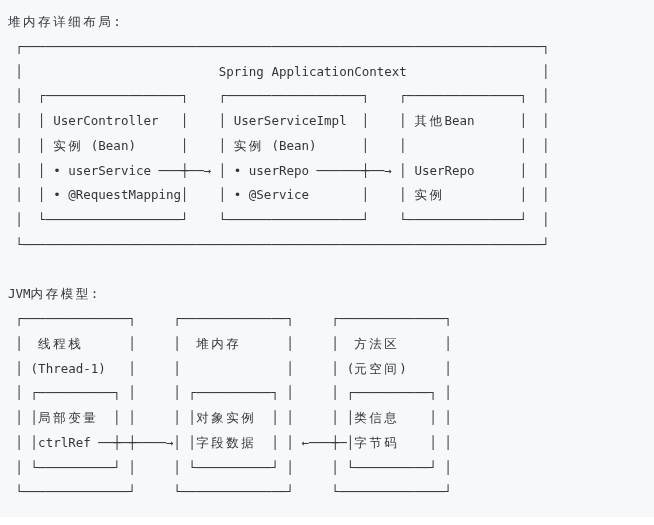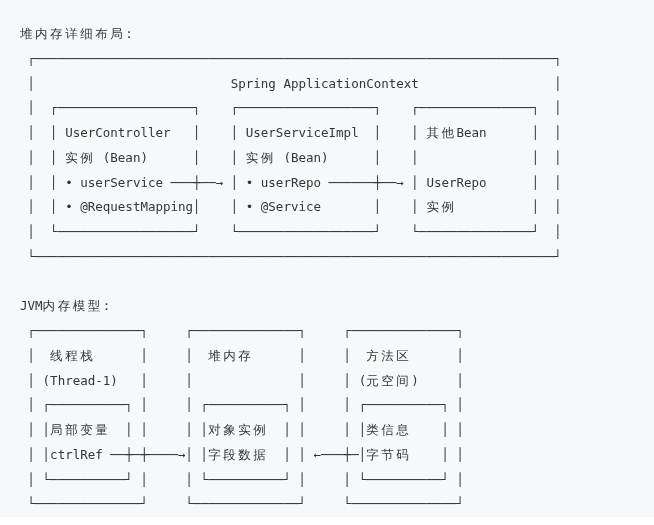--- a/index.html
+++ b/index.html
@@ -22,7 +22,7 @@
     overflow: hidden;
   }
   .ascii-art {
-    margin: 12px;
+    margin: 0;
     font-family: "DejaVu Sans Mono", "Liberation Mono", monospace;
     font-size: 12.5px;
     line-height: 24.75px;

